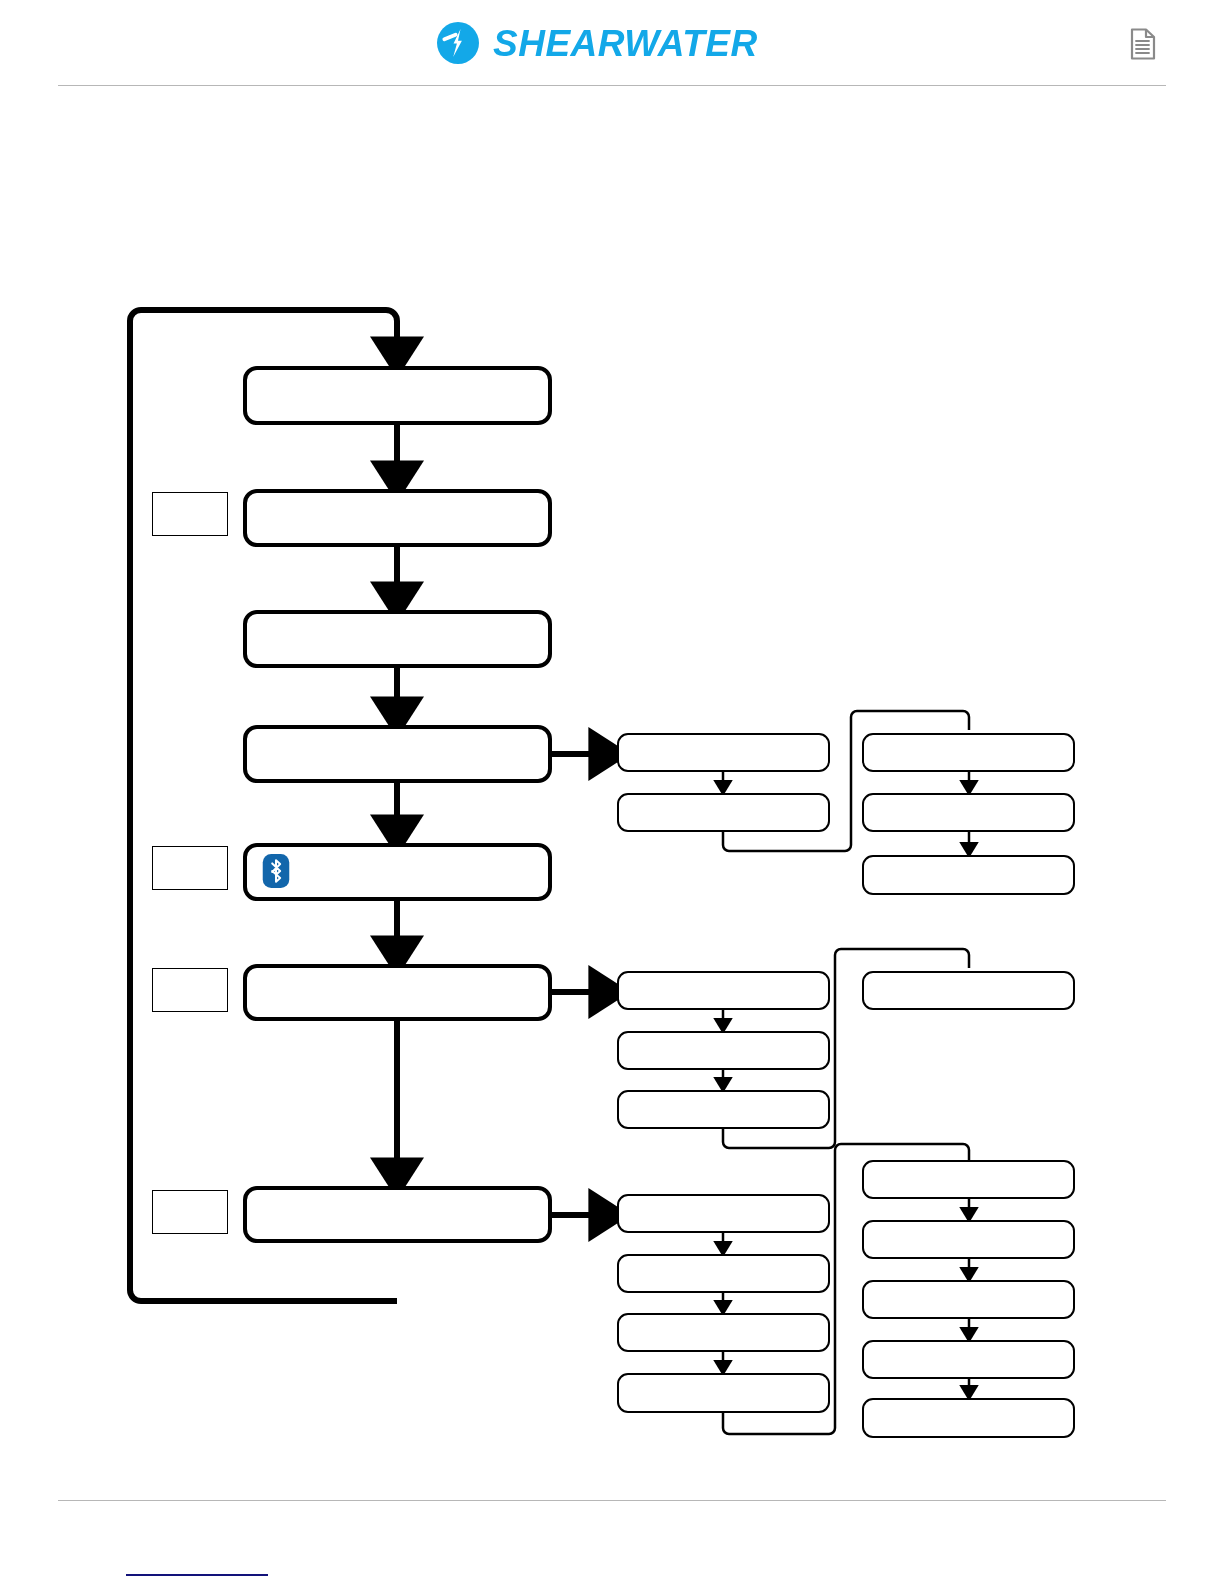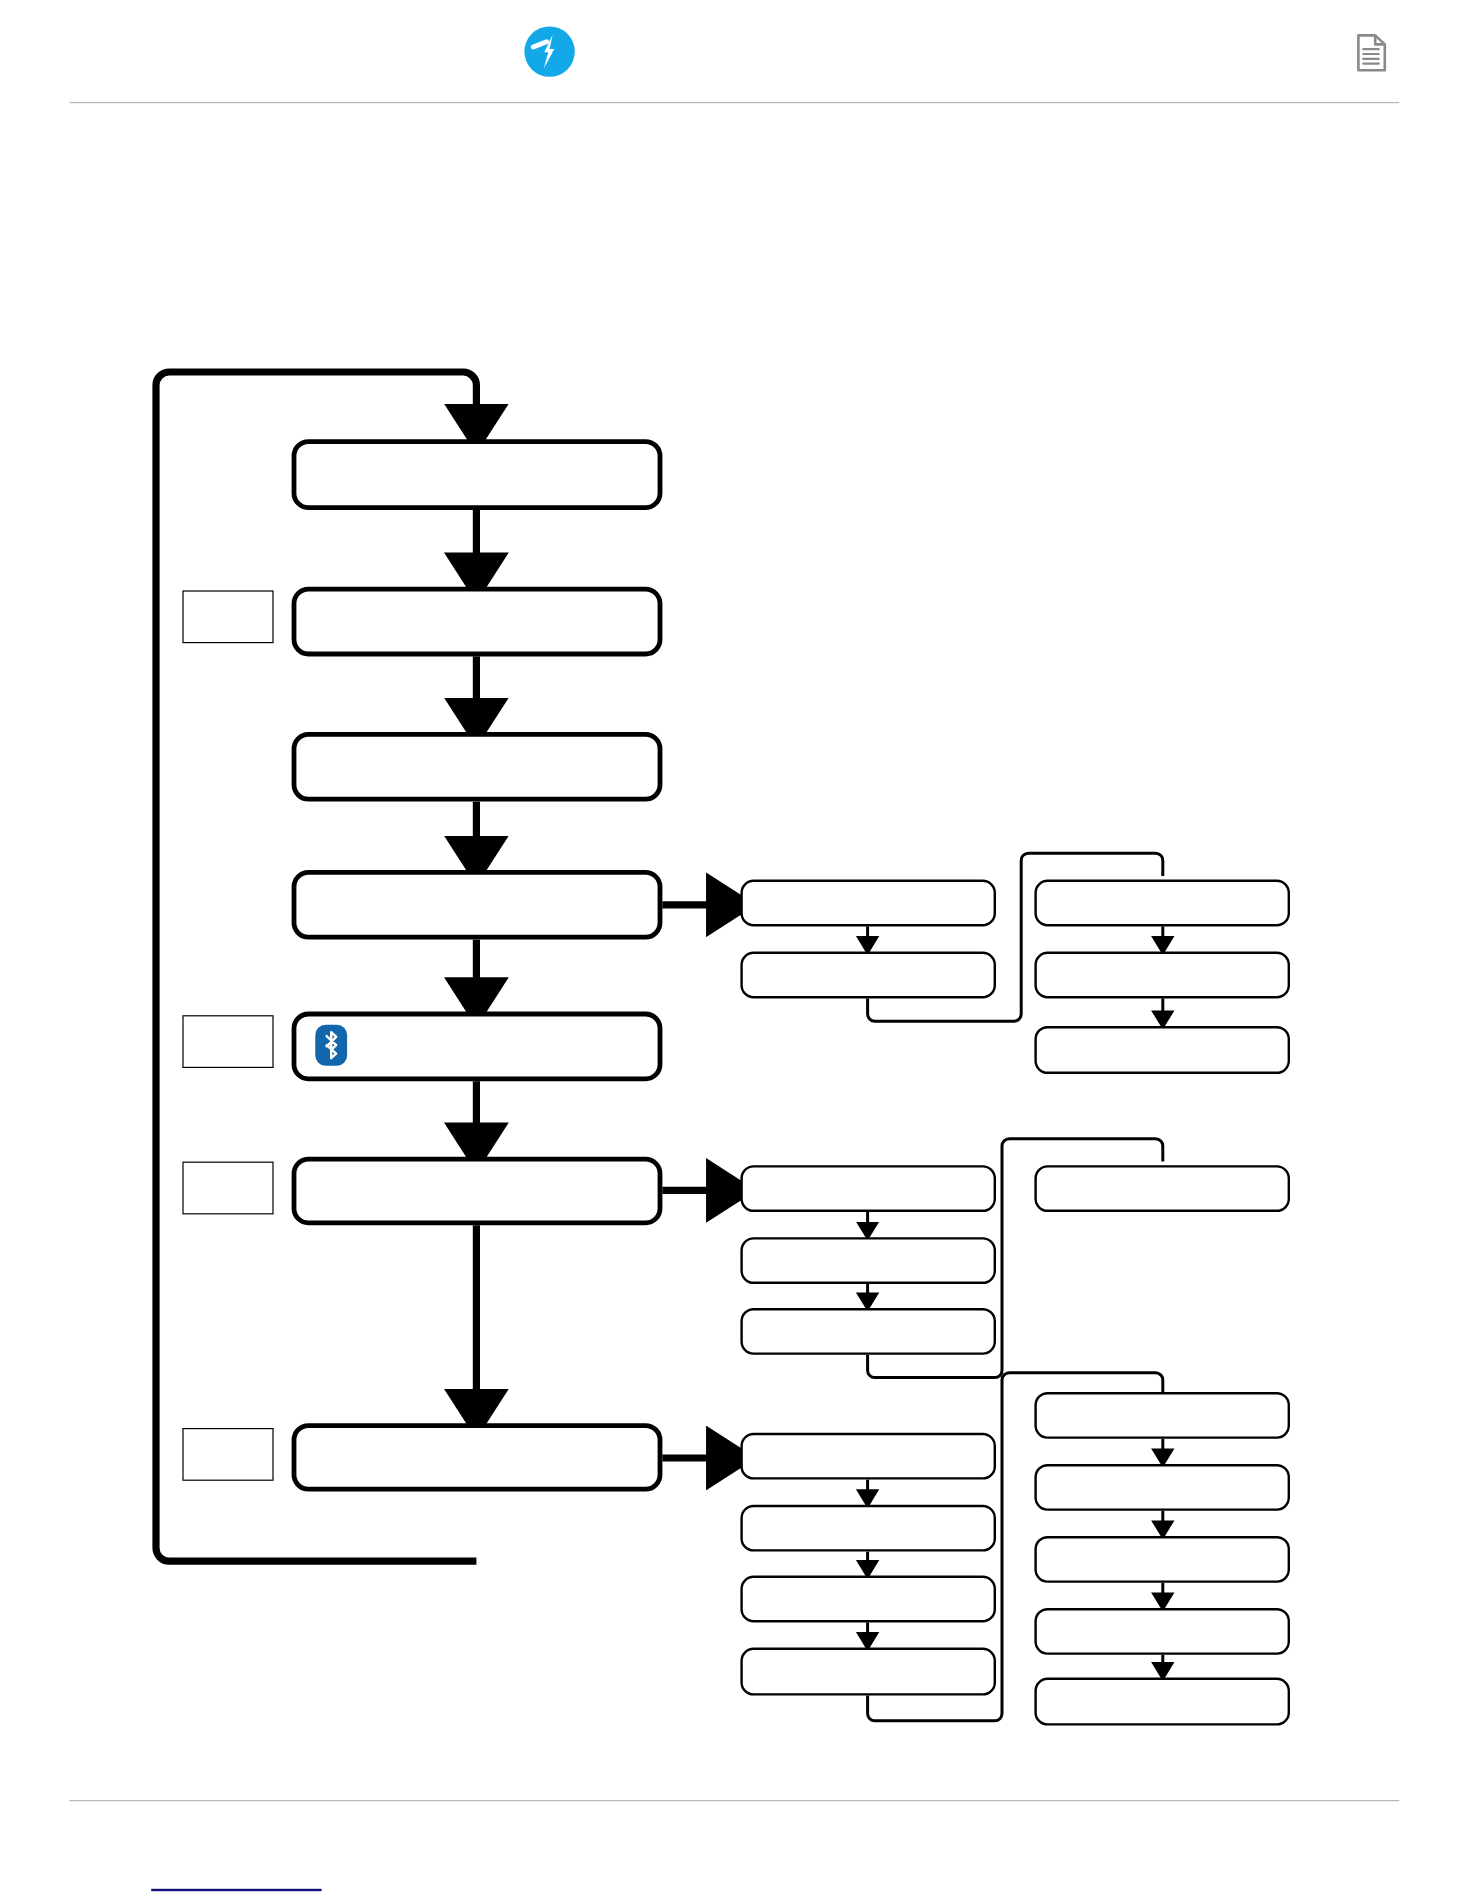--- a/index.html
+++ b/index.html
@@ -152,6 +152,7 @@
 <div class="page-header">
   <div class="brand">
     <div class="brand-mark"></div>
+    <div class="brand-name">SHEARWATER</div>
   </div>
 
   <div class="doc-icon">

